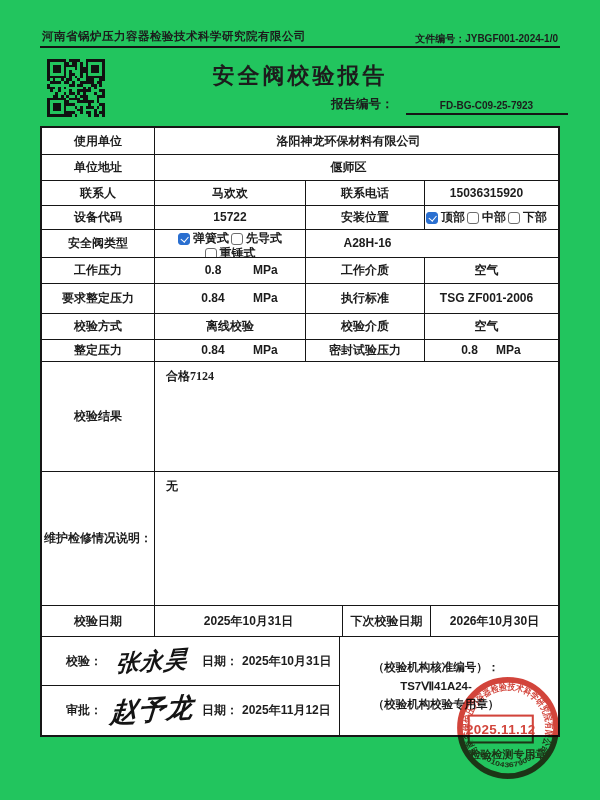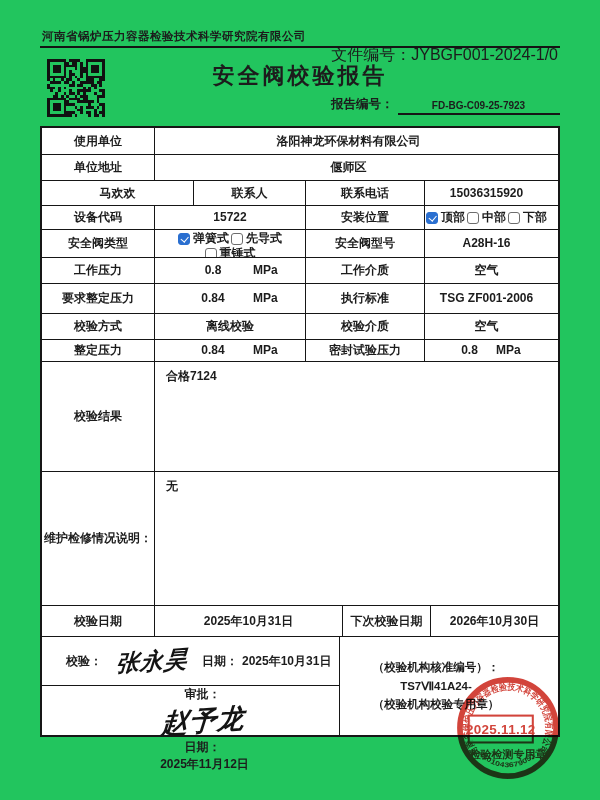--- a/index.html
+++ b/index.html
@@ -9,7 +9,7 @@
 
   
   .hdr-company { position:absolute; left:42px; top:29px; font-size:11.5px; font-weight:700; letter-spacing:0.5px; }
-  .hdr-docno { position:absolute; right:42px; top:45px; font-size:16px; font-weight:400; }
+  .hdr-docno { position:absolute; right:42px; top:32px; font-size:10px; font-weight:700; }
   .hdr-rule { position:absolute; left:40px; right:40px; top:46px; height:2px; background:#141414; }
 
   

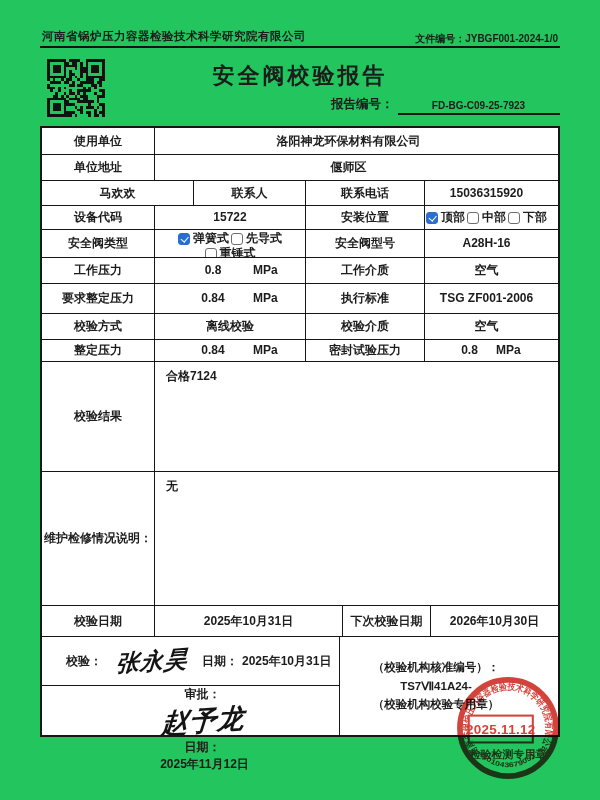--- a/index.html
+++ b/index.html
@@ -19,7 +19,7 @@
   .title { position:absolute; left:0; right:0; top:61px; text-align:center; font-size:22px; font-weight:700; letter-spacing:3px; }
 
   
-  .report { position:absolute; left:331px; top:96px; display:flex; align-items:flex-end; }
+  .report { position:absolute; left:331px; top:96px; display:flex; align-items:flex-end;gap:8px; }
   .report .lbl { font-size:12.5px; font-weight:700; margin-right:4px; padding-bottom:2px; }
   .report .val { width:162px; border-bottom:2px solid #161616; text-align:center; font-size:10px; font-weight:700; padding-bottom:2px; }
 

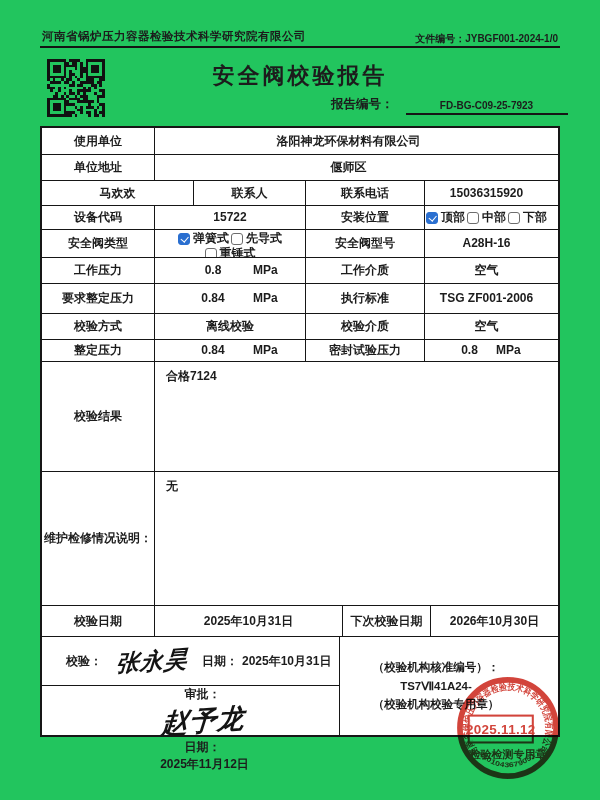--- a/index.html
+++ b/index.html
@@ -32,7 +32,7 @@
   .c:first-child { border-left:none; }
   .w1 { width:112px; } .w2 { width:151px; } .w3 { width:119px; } .w4 { width:124px; }
   .d1 { width:112px; } .d2 { width:188px; } .d3 { width:88px; } .d4 { width:128px; }
-  .span3 { width:388px; }
+  .span3 { width:388px;font-family:Liberation Serif, serif; }
   .free { align-items:flex-start; justify-content:flex-start; padding:7px 11px; text-align:left; }
   .pcell { padding:0; }
   .pv { flex:1; text-align:center; padding-left:18px; }

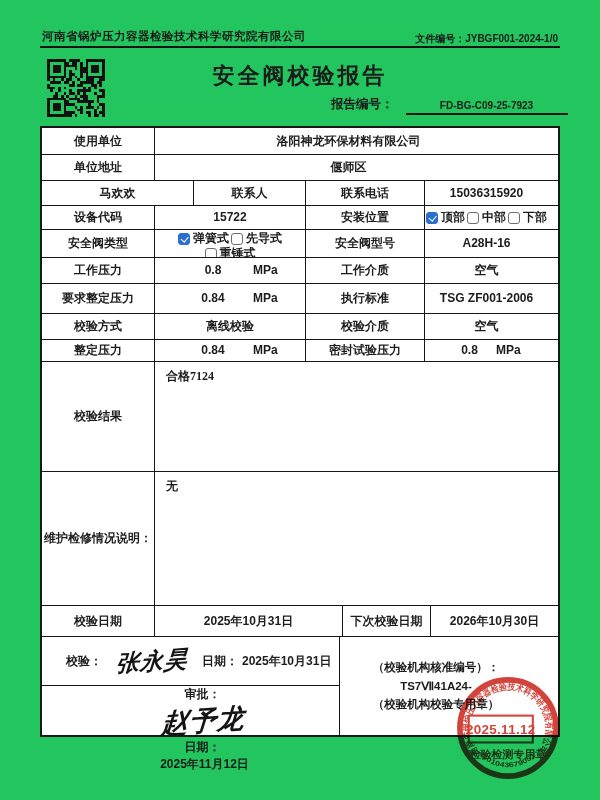--- a/index.html
+++ b/index.html
@@ -335,8 +335,8 @@
     </div>
 
     <div class="row" style="height:25px">
+      <div class="c w1">联系人</div>
       <div class="c w2">马欢欢</div>
-      <div class="c w1">联系人</div>
       <div class="c w3">联系电话</div>
       <div class="c w4">15036315920</div>
     </div>

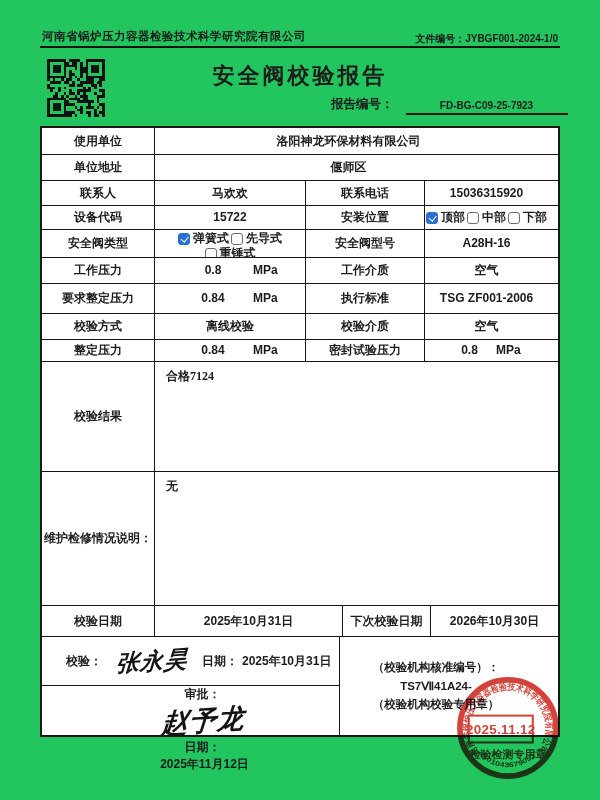--- a/index.html
+++ b/index.html
@@ -377,7 +377,6 @@
             <span>重锤式</span>
           </span>
       </div>
-      <div class="c w3">安全阀型号</div>
       <div class="c w4">A28H-16</div>
     </div>
 

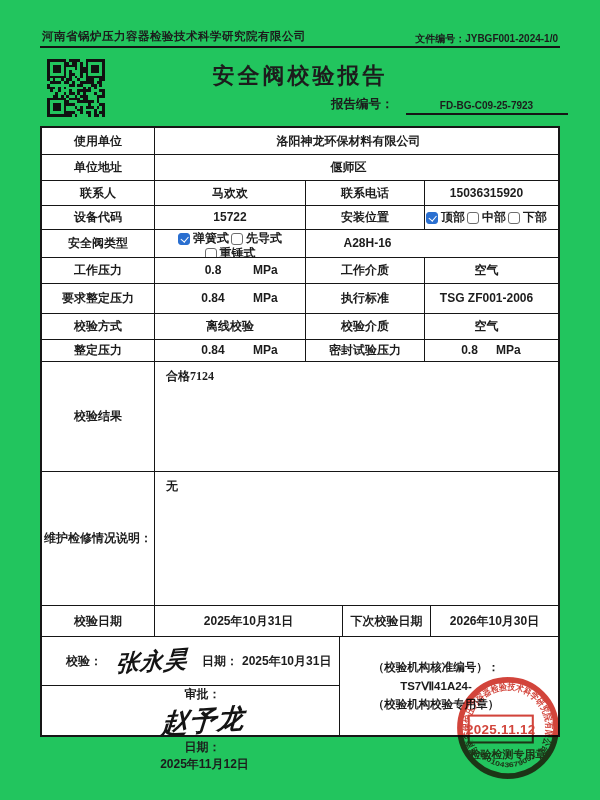--- a/index.html
+++ b/index.html
@@ -51,7 +51,7 @@
   .sigleft { width:297px; display:flex; flex-direction:column; }
   .sigrow { display:flex; align-items:center; padding-left:24px; font-size:12px; font-weight:700; }
   .sigrow.top { height:49px; border-bottom:1.5px solid #161616; }
-  .sigrow.bot { height:48.5px;flex-direction:column; }
+  .sigrow.bot { height:48.5px; }
   .sig { font-family:"DejaVu Serif", serif; font-style:italic; font-weight:700; font-size:23px;
          transform:rotate(-4deg) skewX(-8deg); display:inline-block; width:100px; text-align:center;
          letter-spacing:1px; color:#141414; }

